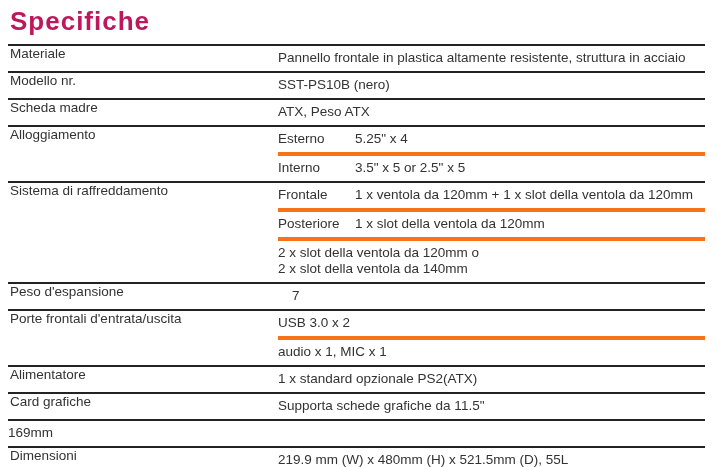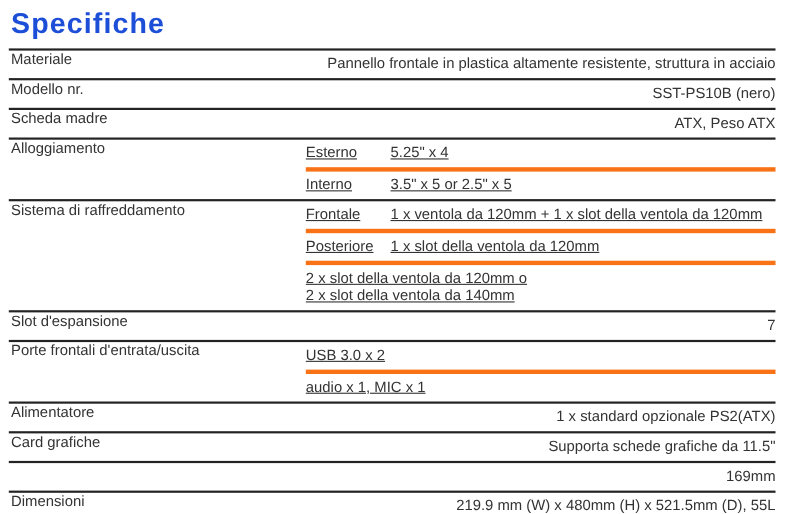--- a/index.html
+++ b/index.html
@@ -21,7 +21,7 @@
     font-size: 26px;
     font-weight: bold;
     letter-spacing: 1px;
-    color: #1d4ed8;
+    color: #be185d;
   }
   .spec-table {
     margin-left: 8px;

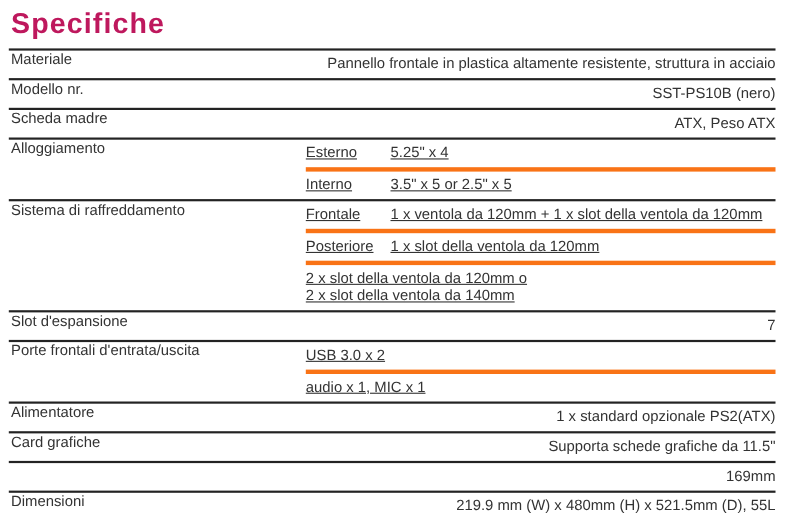--- a/index.html
+++ b/index.html
@@ -48,7 +48,6 @@
   .value {
     padding: 4px 0 5px 0;
     white-space: pre-line;
-    text-align: right;
   }
   .value.indent {
     padding-left: 14px;

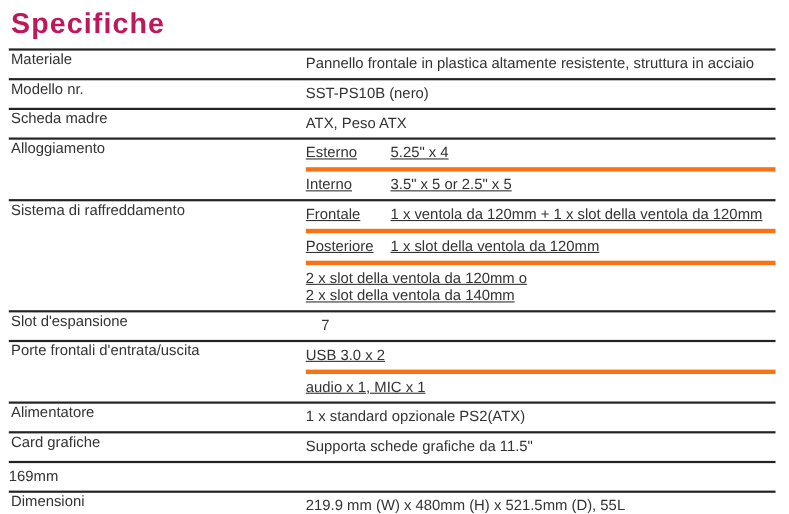--- a/index.html
+++ b/index.html
@@ -54,7 +54,6 @@
   }
   .subrow {
     display: flex;
-    text-decoration: underline;
   }
   .subrow + .subrow {
     border-top: 4px solid #f97316;

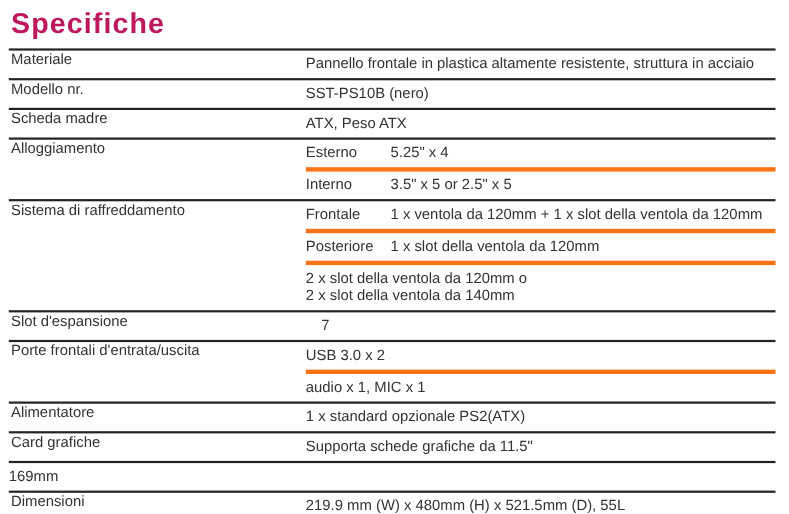--- a/index.html
+++ b/index.html
@@ -125,7 +125,7 @@
         </div>
       </div>
       <div class="row">
-        <div class="row-label">Slot d'espansione</div>
+        <div class="row-label">Peso d'espansione</div>
         <div class="row-content">
           <div class="value indent">7</div>
         </div>

